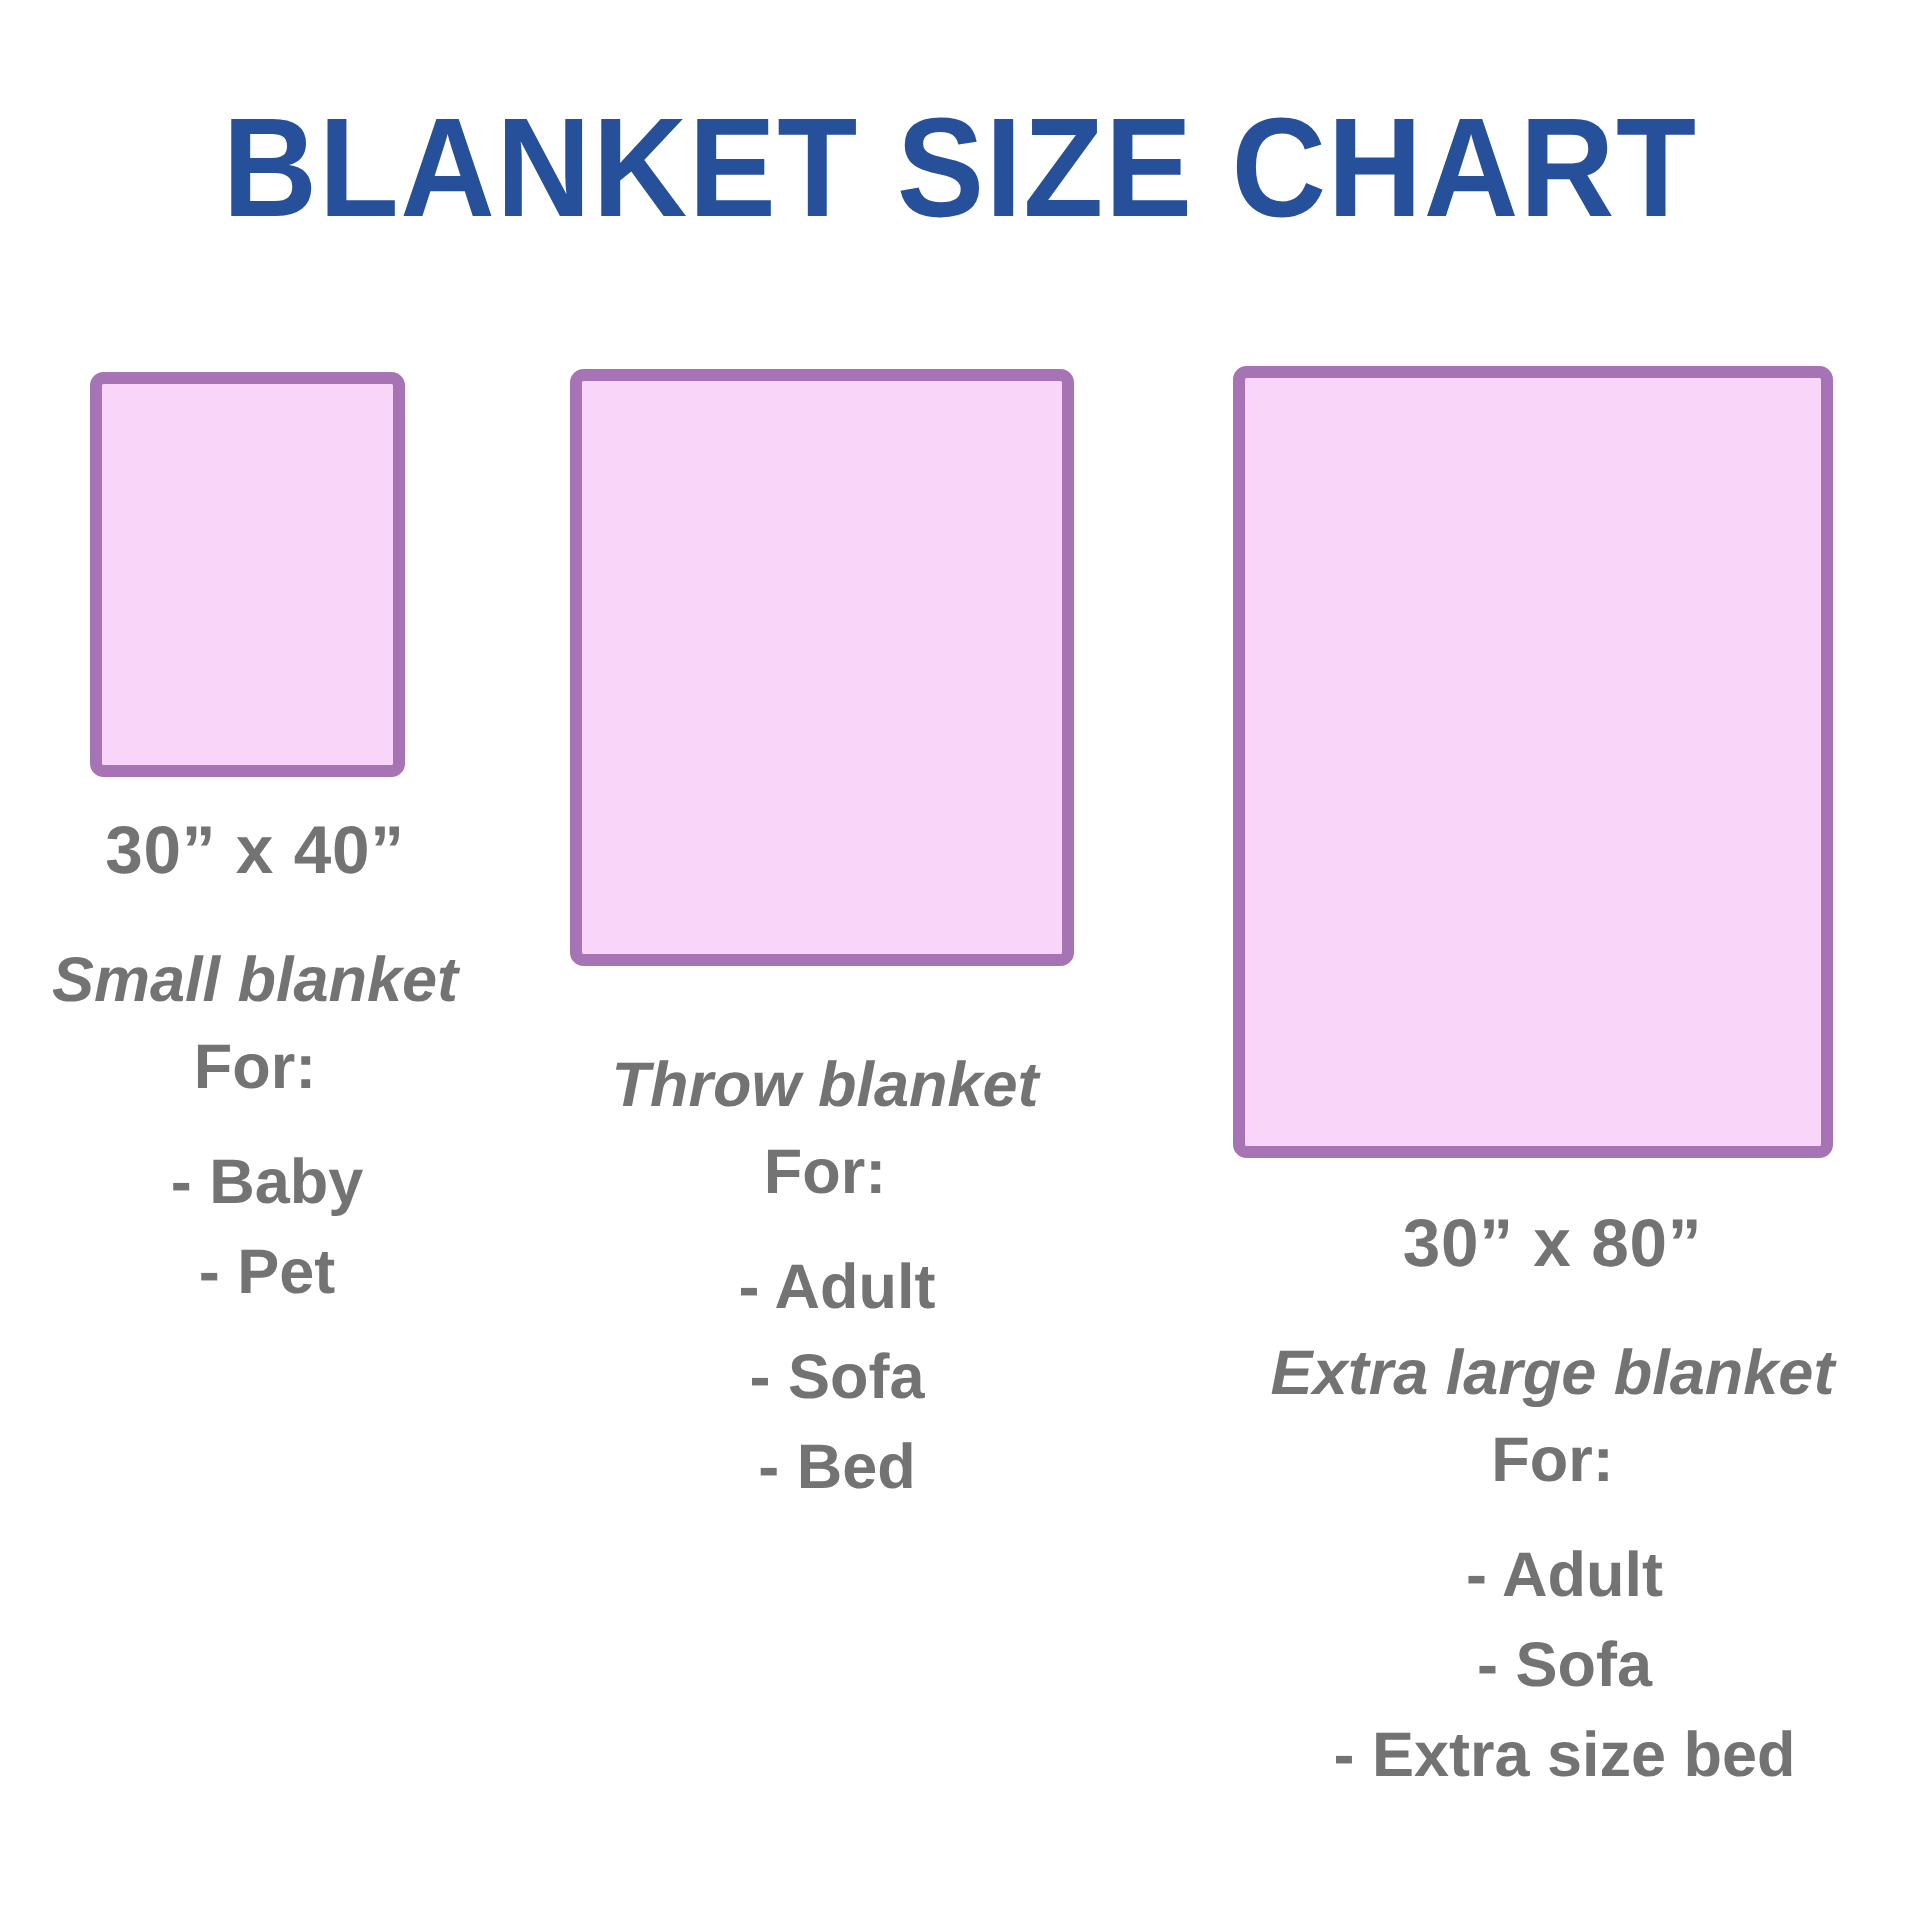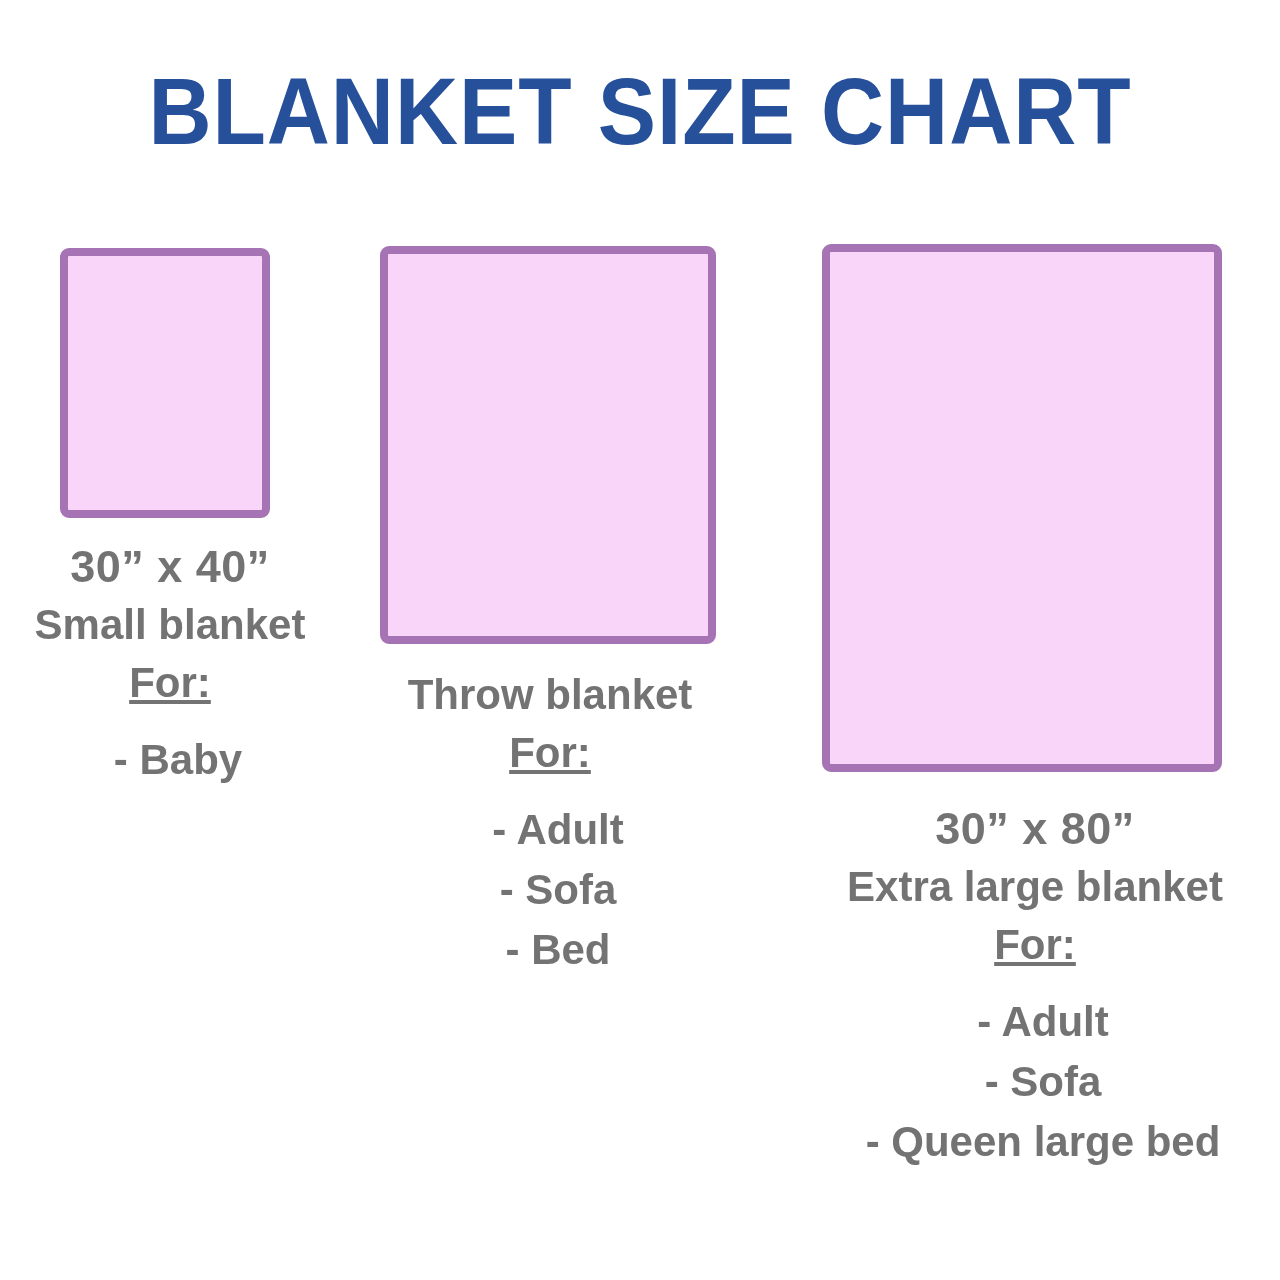--- a/index.html
+++ b/index.html
@@ -97,7 +97,9 @@
   .name-label {
     font-size: 42px;
     line-height: 58px;
+    margin-top: 28px;
     white-space: nowrap;
+    font-style: italic;
   }
 
   .for-label {

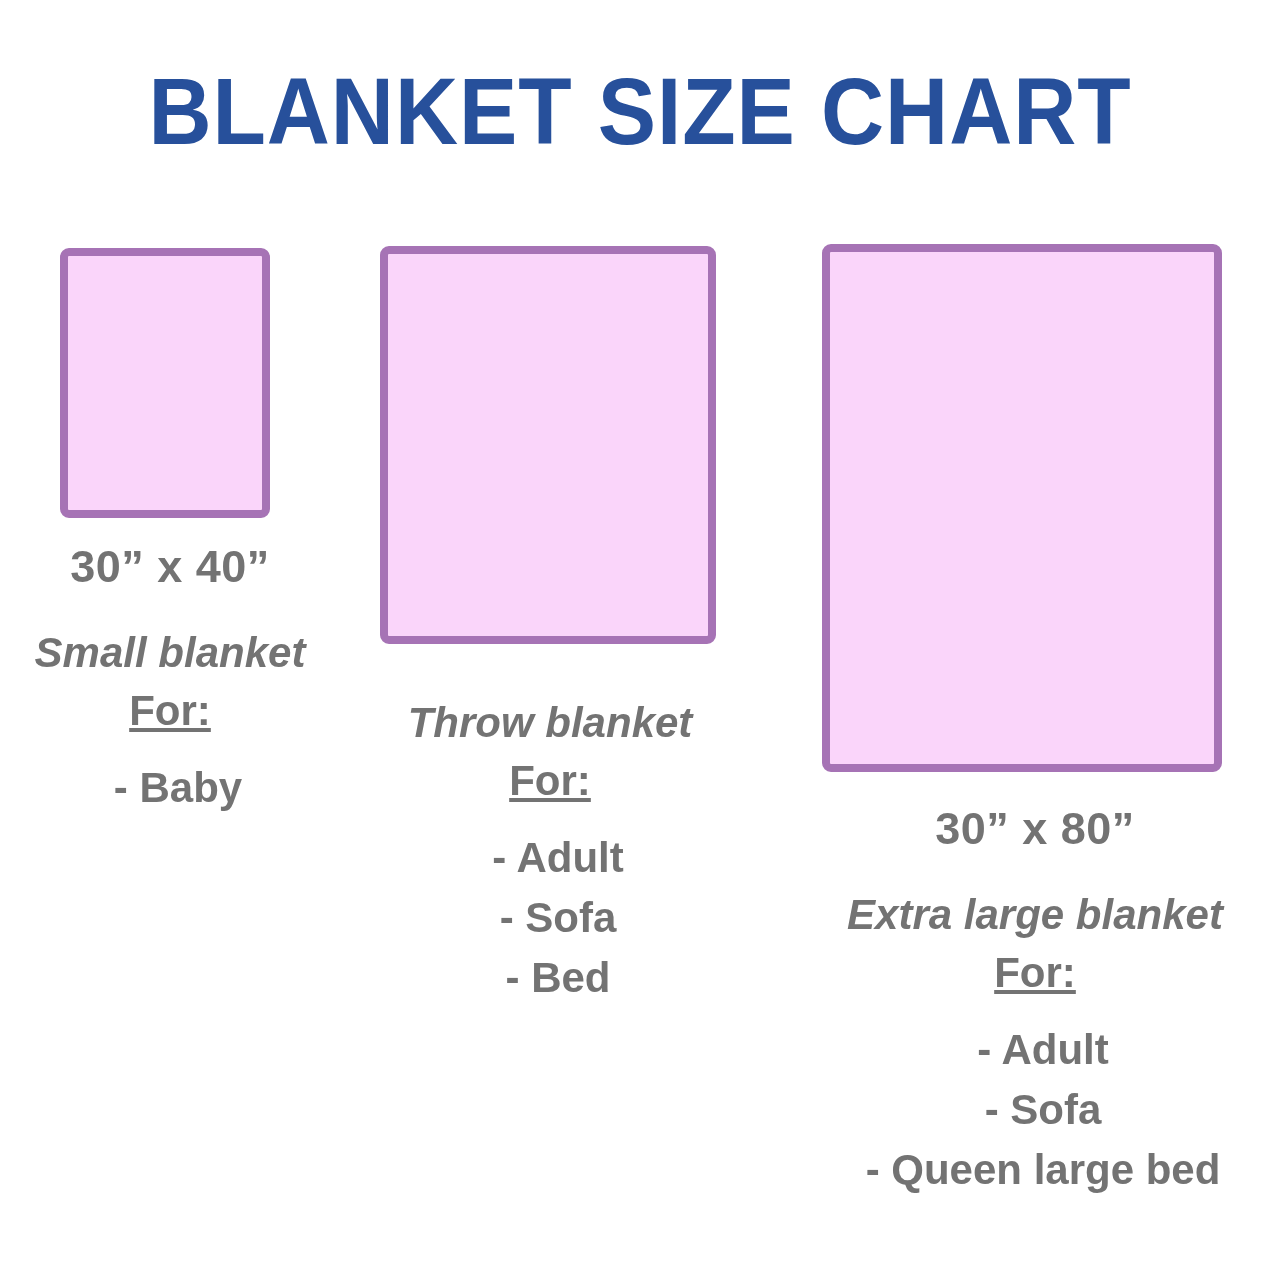--- a/index.html
+++ b/index.html
@@ -106,7 +106,6 @@
     font-size: 42px;
     line-height: 58px;
     white-space: nowrap;
-    text-decoration: underline;
   }
 
   .use-list {

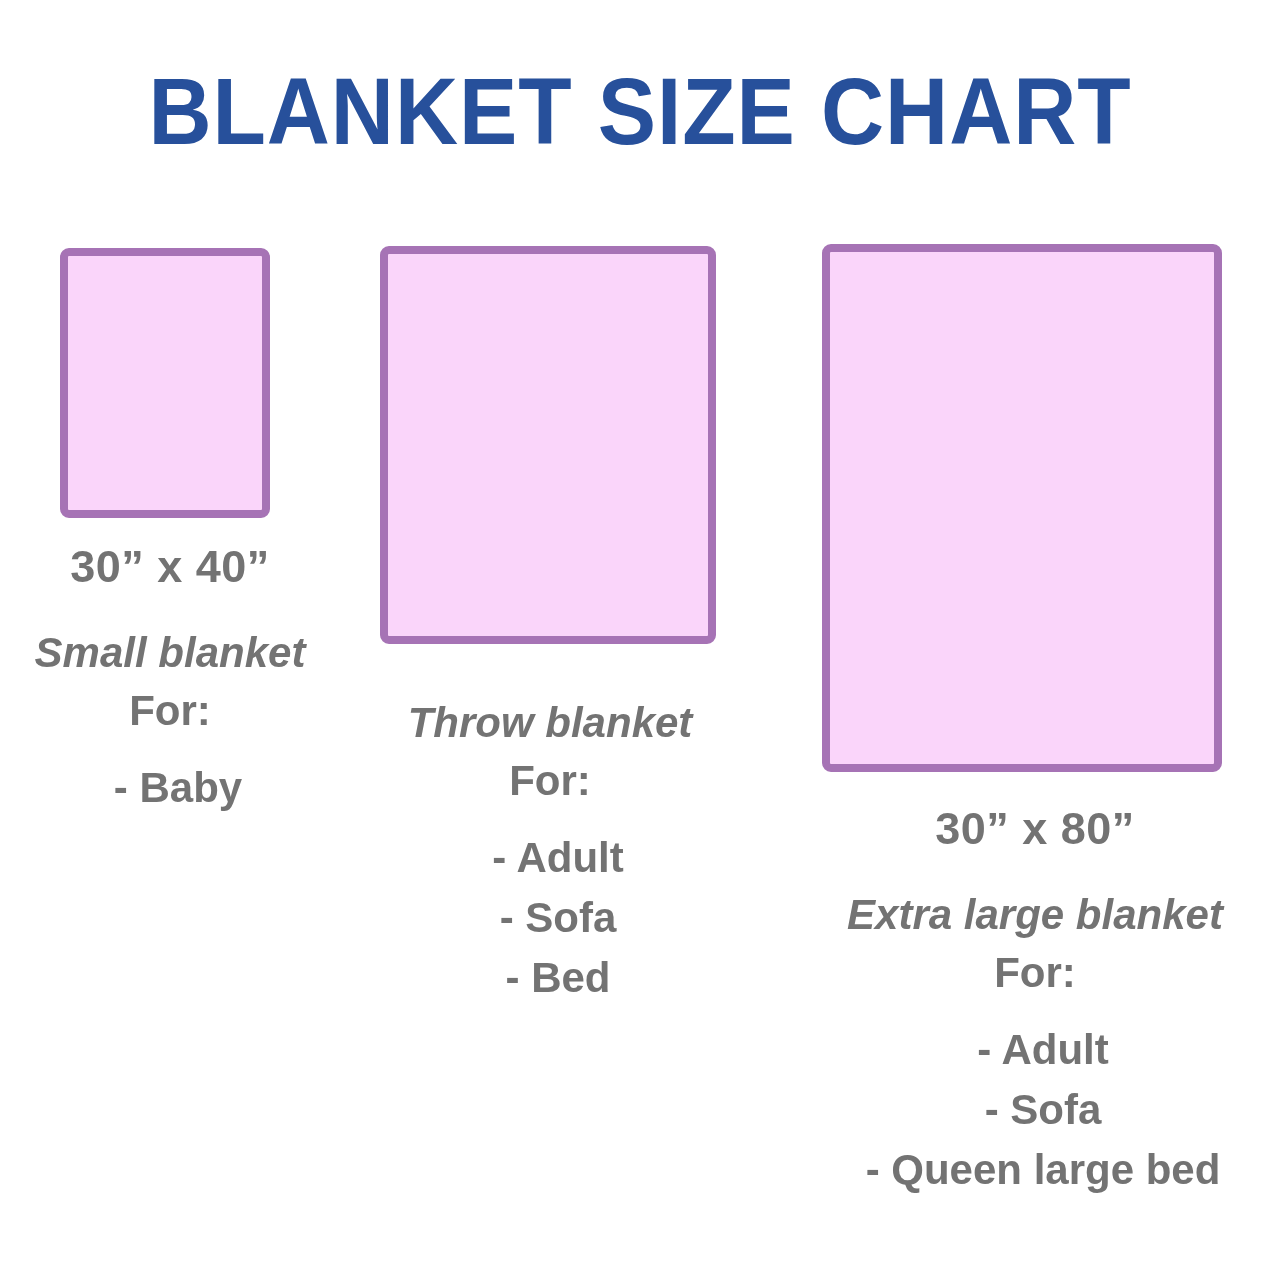--- a/index.html
+++ b/index.html
@@ -139,6 +139,7 @@
       <div class="for-label">For:</div>
       <ul class="use-list">
         <li class="use-item">- Baby</li>
+        <li class="use-item">- Pet</li>
       </ul>
     </div>
   </div>

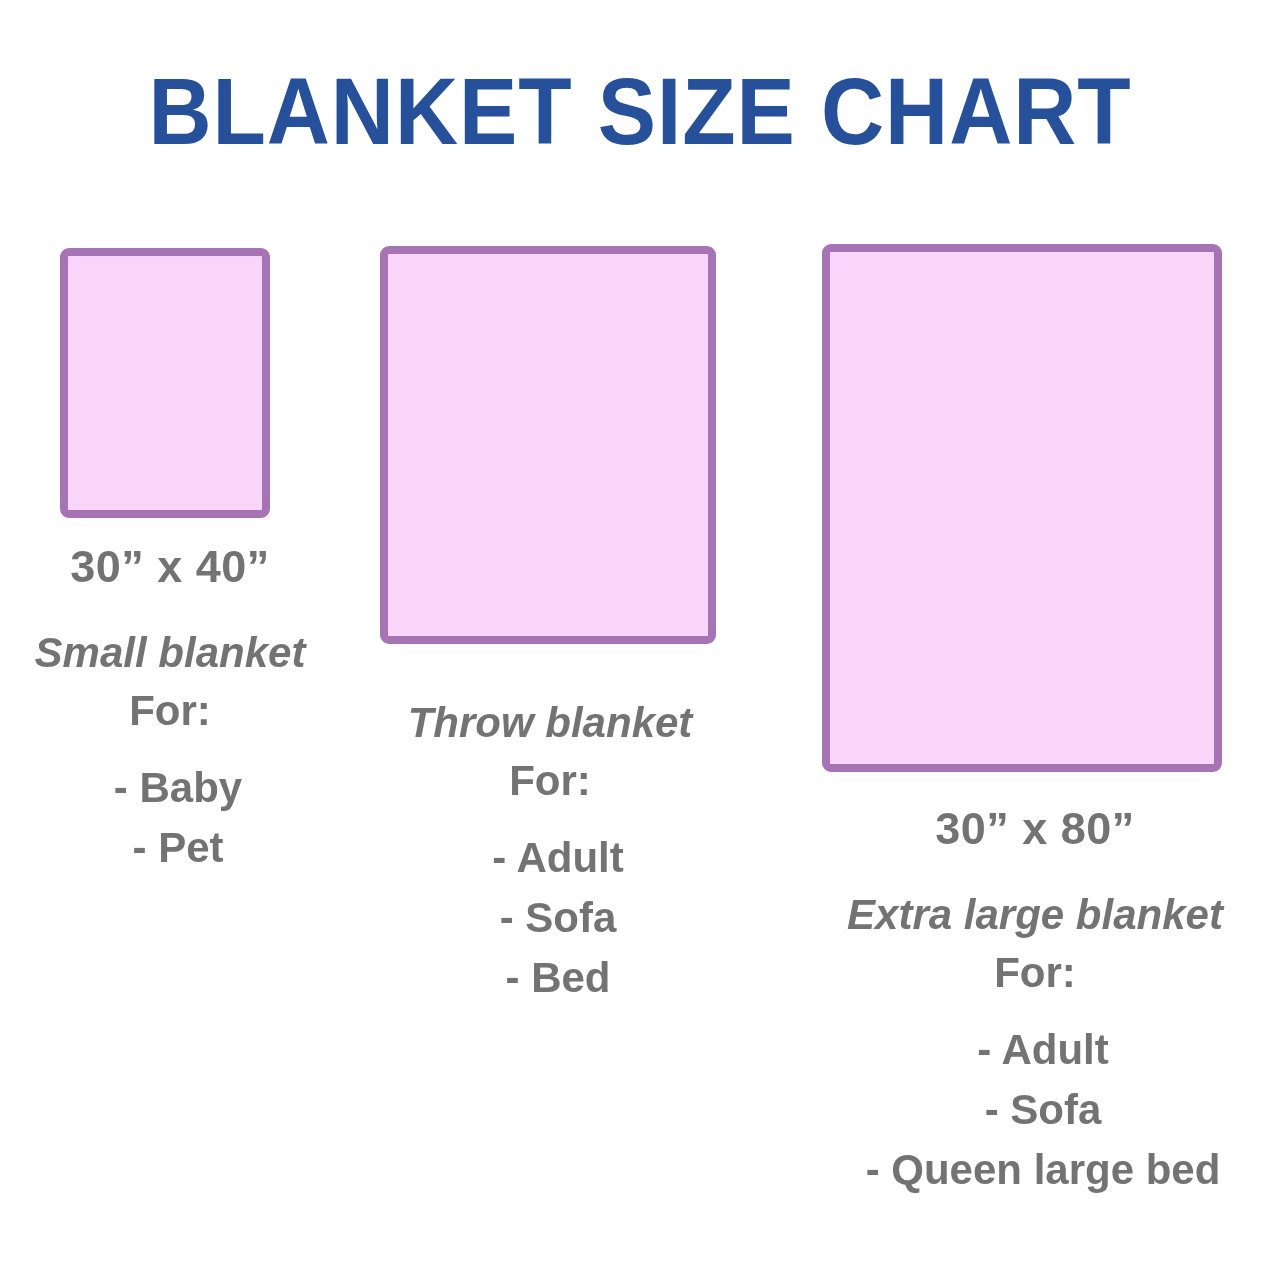--- a/index.html
+++ b/index.html
@@ -174,7 +174,7 @@
       <ul class="use-list">
         <li class="use-item">- Adult</li>
         <li class="use-item">- Sofa</li>
-        <li class="use-item">- Queen large bed</li>
+        <li class="use-item">- Extra size bed</li>
       </ul>
     </div>
   </div>

